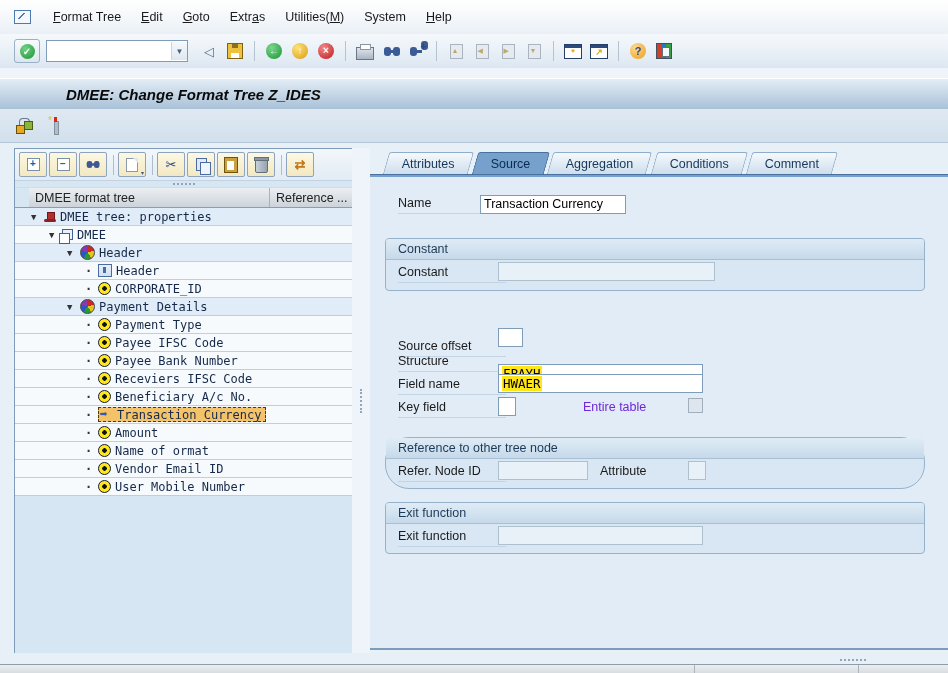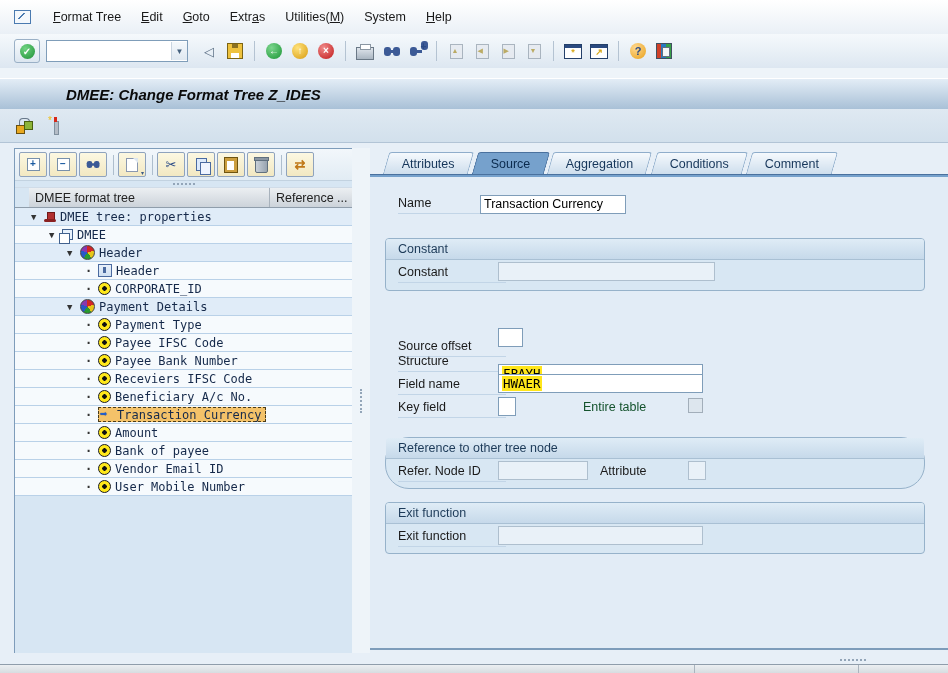--- a/index.html
+++ b/index.html
@@ -130,7 +130,7 @@
   .grphead{height:20px;background:linear-gradient(#dcs,#c6d9ea);background:linear-gradient(#dfecf6,#c6d9ea);border-bottom:1px solid #a9c0d4;border-radius:3px 3px 0 0;display:flex;align-items:center;}
   .grphead span{font-size:12.5px;color:#1c3a58;padding-left:12px;}
   .glabel{position:absolute;font-size:12.5px;color:#1a1a1a;border-bottom:1px solid #c2d5e7;padding-bottom:3px;width:108px;}
-  .graylabel{position:absolute;font-size:12.5px;color:#14532d;}
+  .graylabel{position:absolute;font-size:12.5px;color:#6d28d9;}
   .chk{position:absolute;width:13px;height:13px;background:#dde6ee;border:1px solid #a2aeba;}
 
   

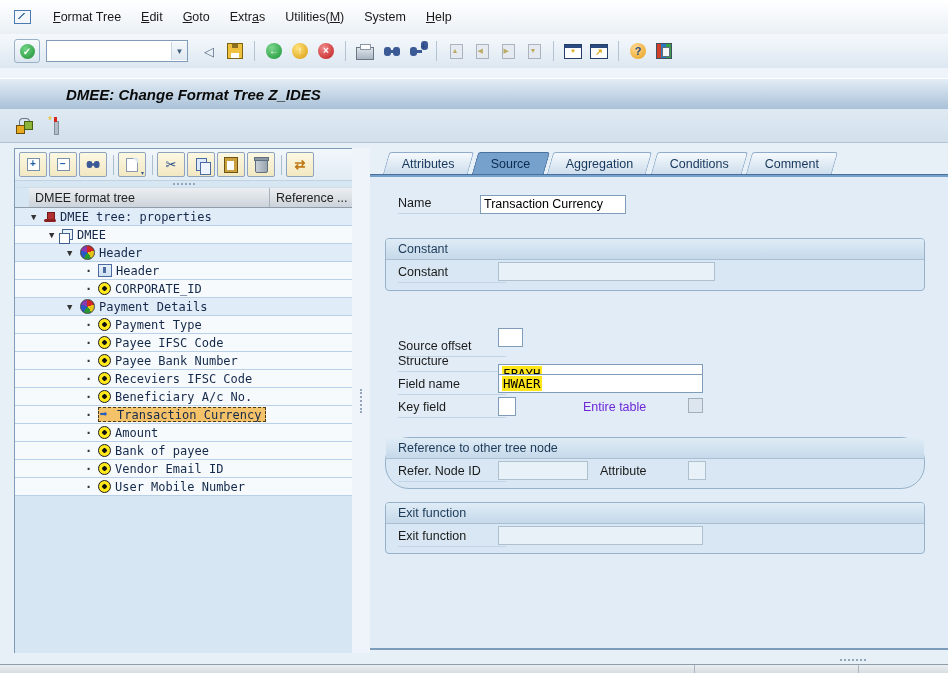--- a/index.html
+++ b/index.html
@@ -357,7 +357,7 @@
       <div class="trow l3">
           <span class="bullet">·</span>
           <span class="ticn radio"></span>
-          <span>Bank of payee</span>
+          <span>Name of ormat</span>
         </div>
       <div class="trow l3">
           <span class="bullet">·</span>

